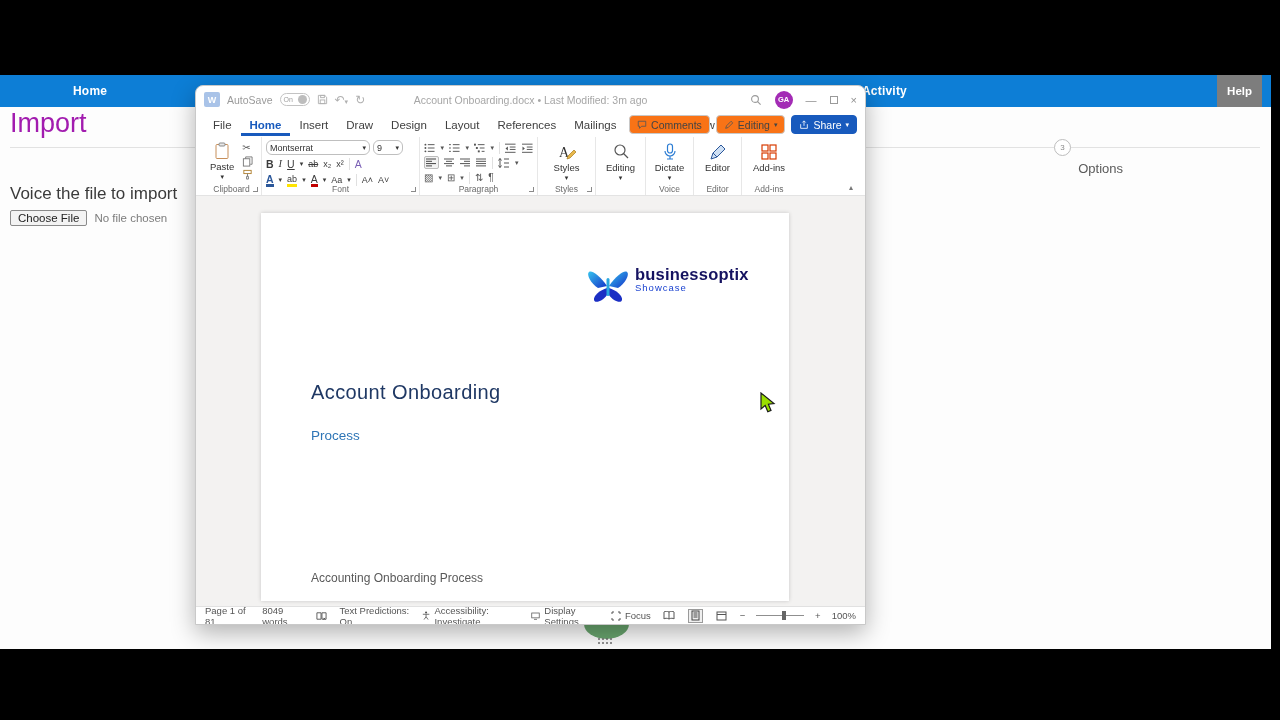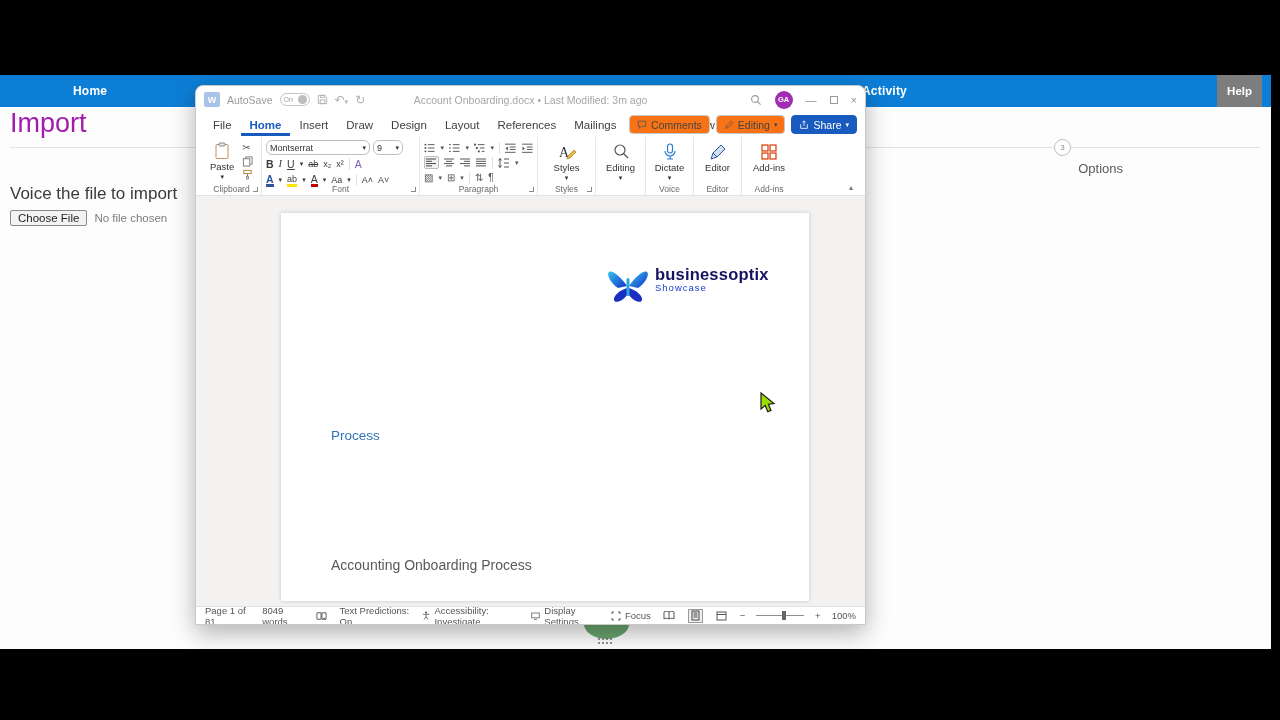--- a/index.html
+++ b/index.html
@@ -90,7 +90,7 @@
 
   .canvas { position:relative; height:412px; background:#f3f2f1; }
   .page { position:absolute; left:65px; top:17px; width:528px; height:388px; background:#fff;
-          box-shadow:0 0 4px rgba(0,0,0,.18);margin-left:20px; }
+          box-shadow:0 0 4px rgba(0,0,0,.18); }
   .logo { position:absolute; left:325px; top:53px; display:flex; align-items:flex-start; gap:5px; }
   .logo-text-main { font-size:16.5px; color:#151260; font-weight:bold; letter-spacing:.2px; line-height:17px; }
   .logo-text-sub { font-size:9.5px; color:#1b43d0; letter-spacing:1px; margin-top:-1px; }

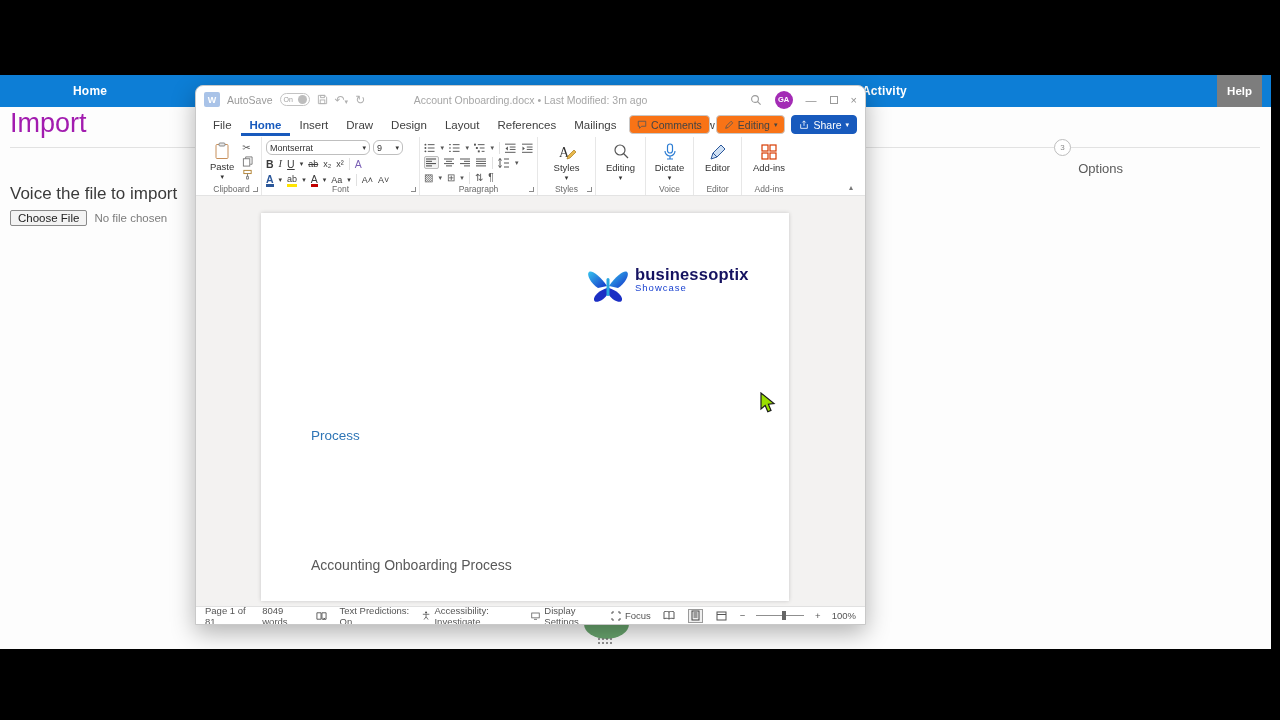--- a/index.html
+++ b/index.html
@@ -471,6 +471,7 @@
           </span>
         </div>
 
+        <div class="doc-h1">Account Onboarding</div>
         <div class="doc-h2">Process</div>
 
 

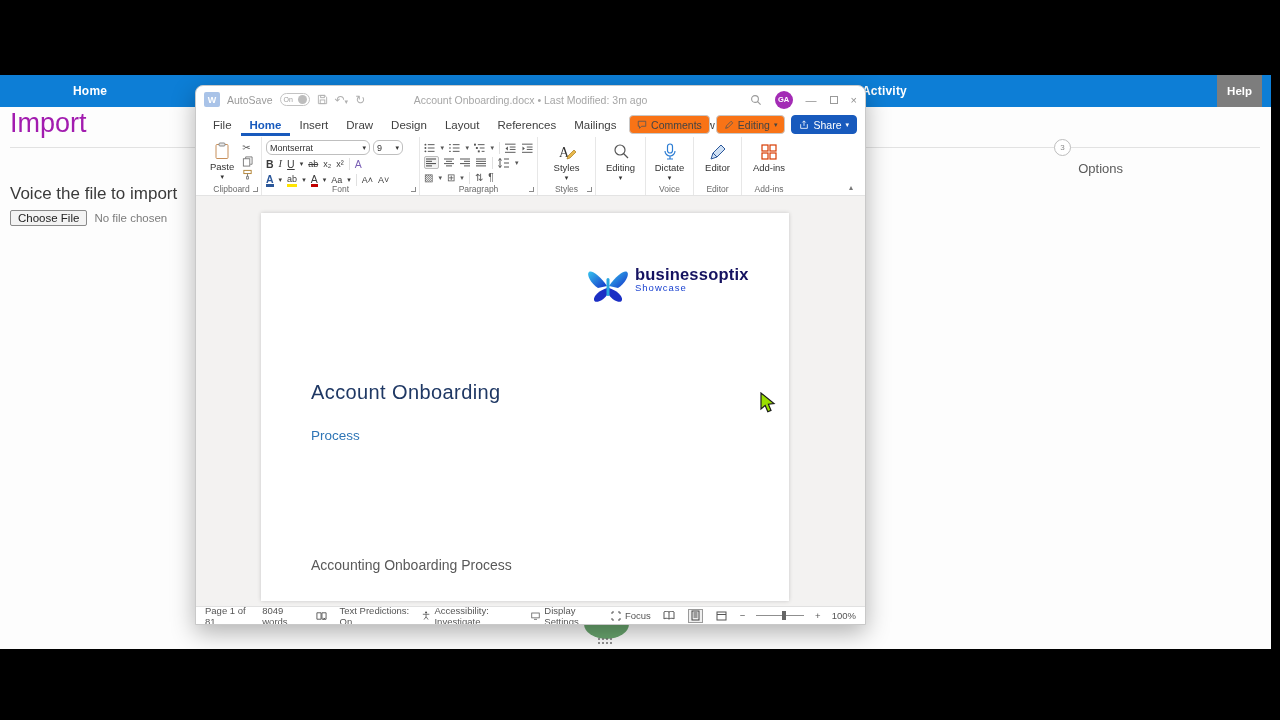--- a/index.html
+++ b/index.html
@@ -100,7 +100,7 @@
           font-size:8px; color:#595959; line-height:14.5px; }
   .meta .light { color:#a3a3a3; }
   .meta .val { white-space:normal; }
-  .doc-footer { position:absolute; left:50px; top:344px; font-size:14px; color:#595959; }
+  .doc-footer { position:absolute; left:50px; top:358px; font-size:12px; color:#595959; }
 
   .statusbar { position:absolute; left:0; bottom:0; width:100%; height:18px; background:#fff;
                border-top:1px solid #e1e1e1; display:flex; align-items:center; padding:0 9px;

